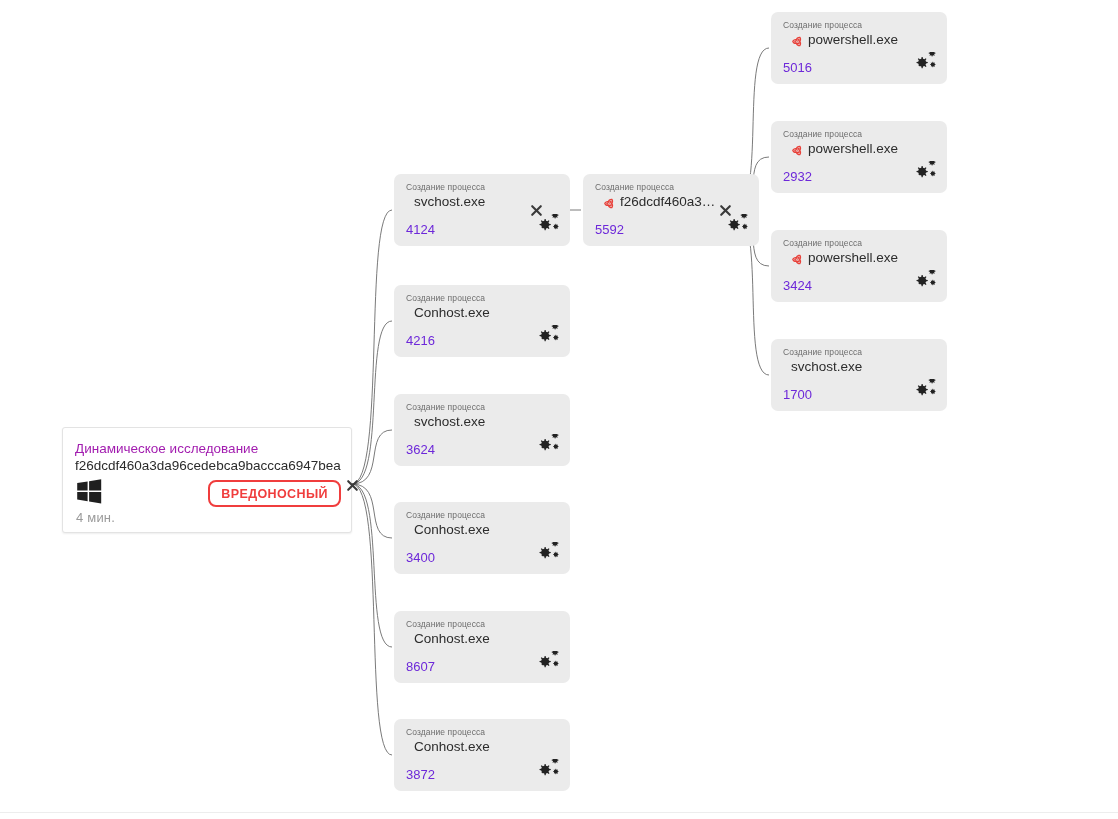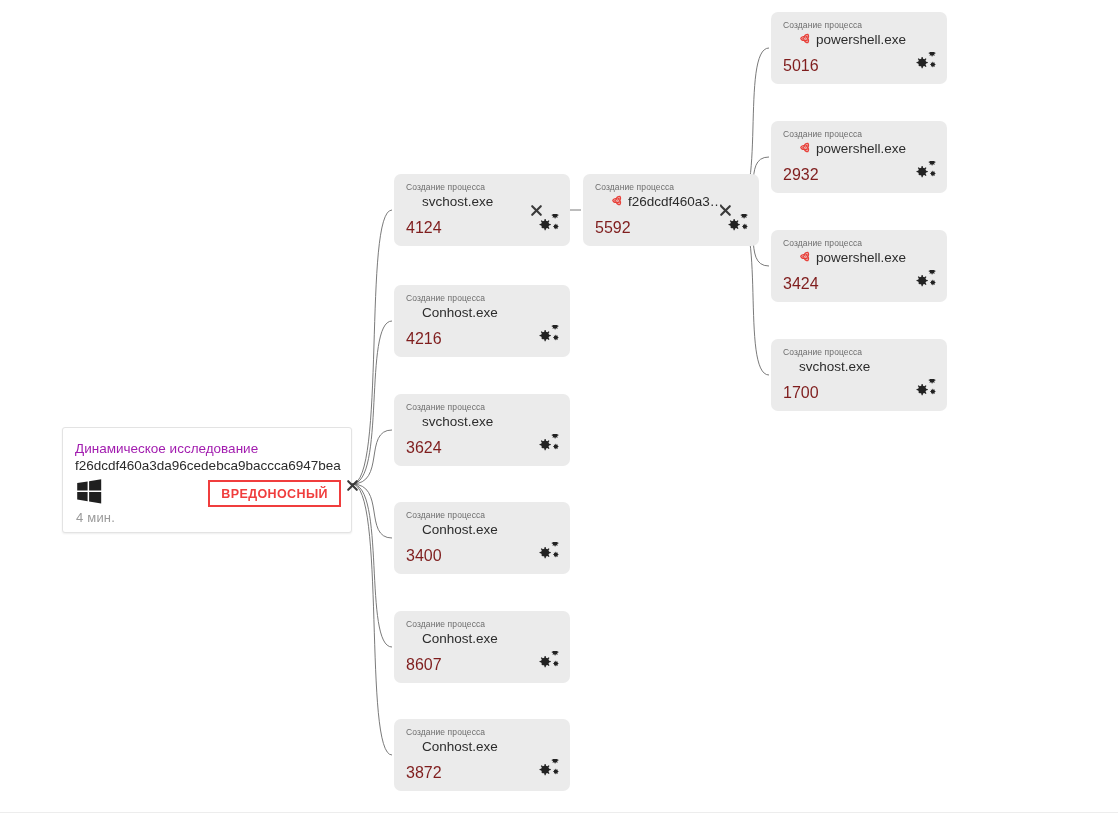--- a/index.html
+++ b/index.html
@@ -117,10 +117,11 @@
   }
   .proc-namerow {
     position: absolute;
-    left: 28px;
+    left: 20px;
     top: 19px;
     right: 8px;
     display: flex;
+    align-items: center;
     gap: 4px;
     white-space: nowrap;
     overflow: hidden;

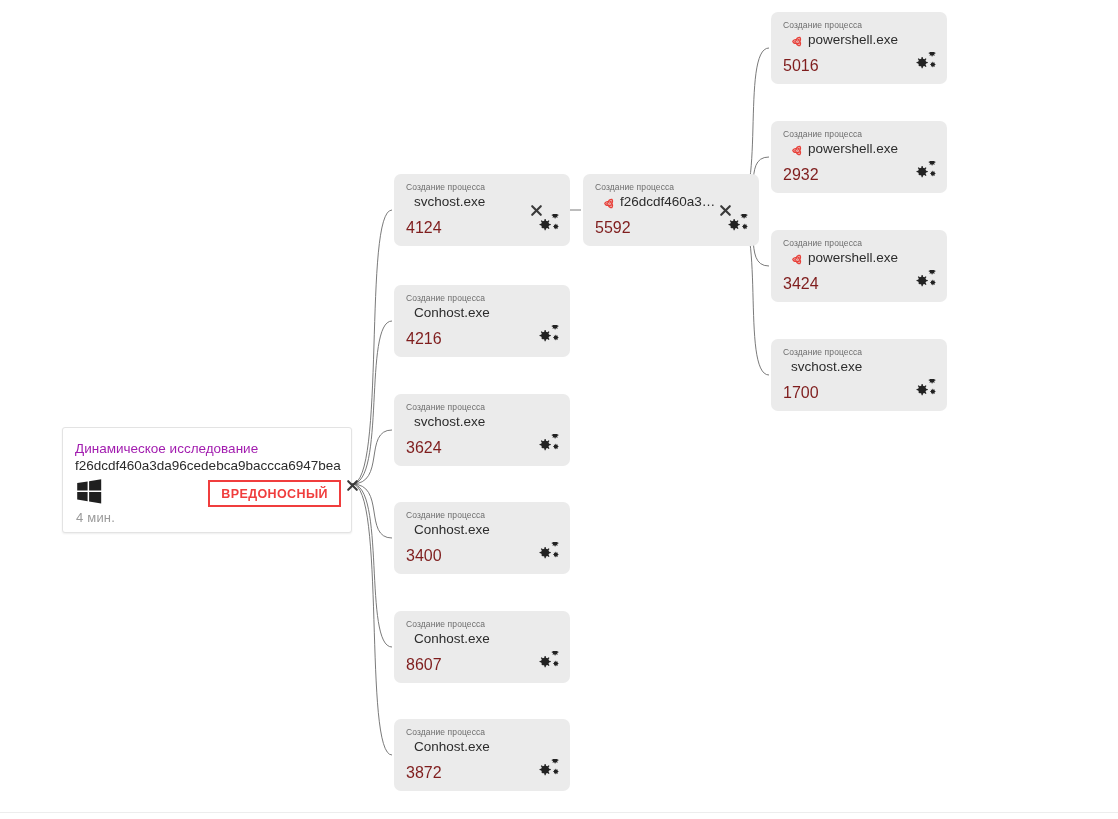--- a/index.html
+++ b/index.html
@@ -137,8 +137,8 @@
     position: absolute;
     left: 12px;
     bottom: 9px;
-    font-size: 16px;
-    color: #7f1d1d;
+    font-size: 13px;
+    color: #6d28d9;
   }
   .gears {
     position: absolute;

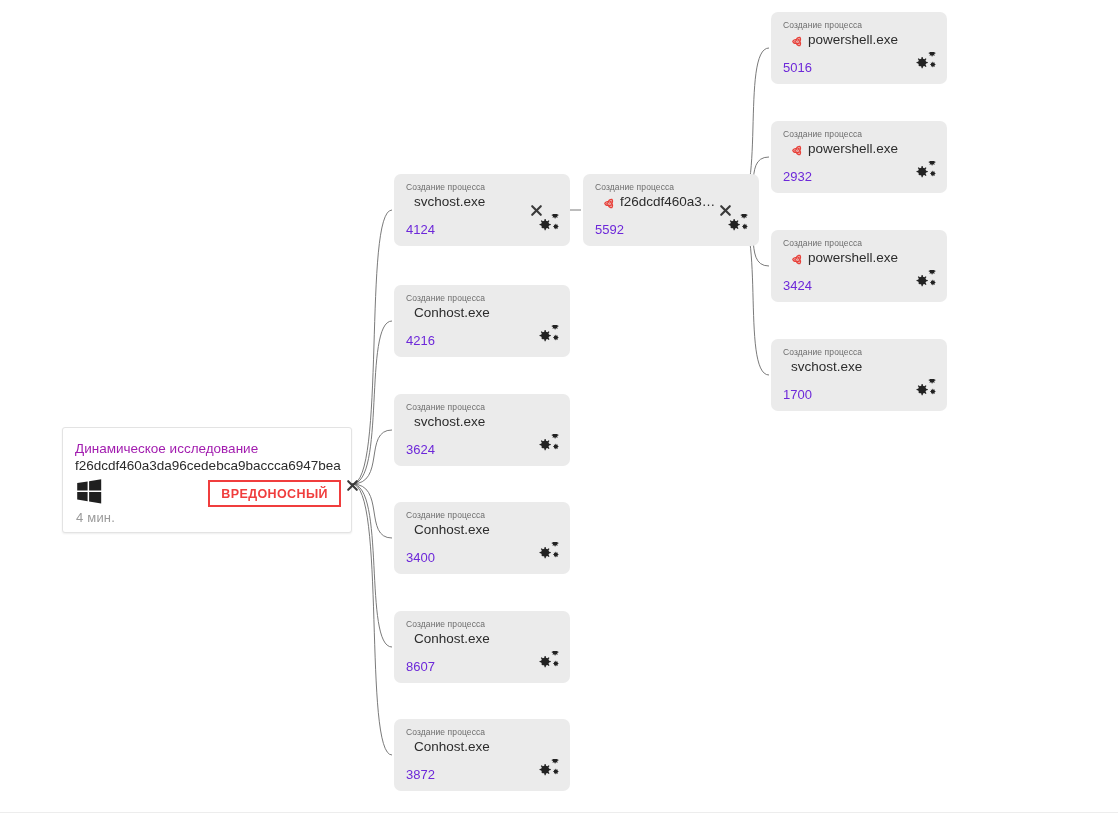--- a/index.html
+++ b/index.html
@@ -87,7 +87,7 @@
     align-items: center;
     justify-content: center;
     border: 2px solid #f03d3d;
-    border-radius: 0;
+    border-radius: 8px;
     color: #f03d3d;
     font-size: 12.5px;
     font-weight: bold;

